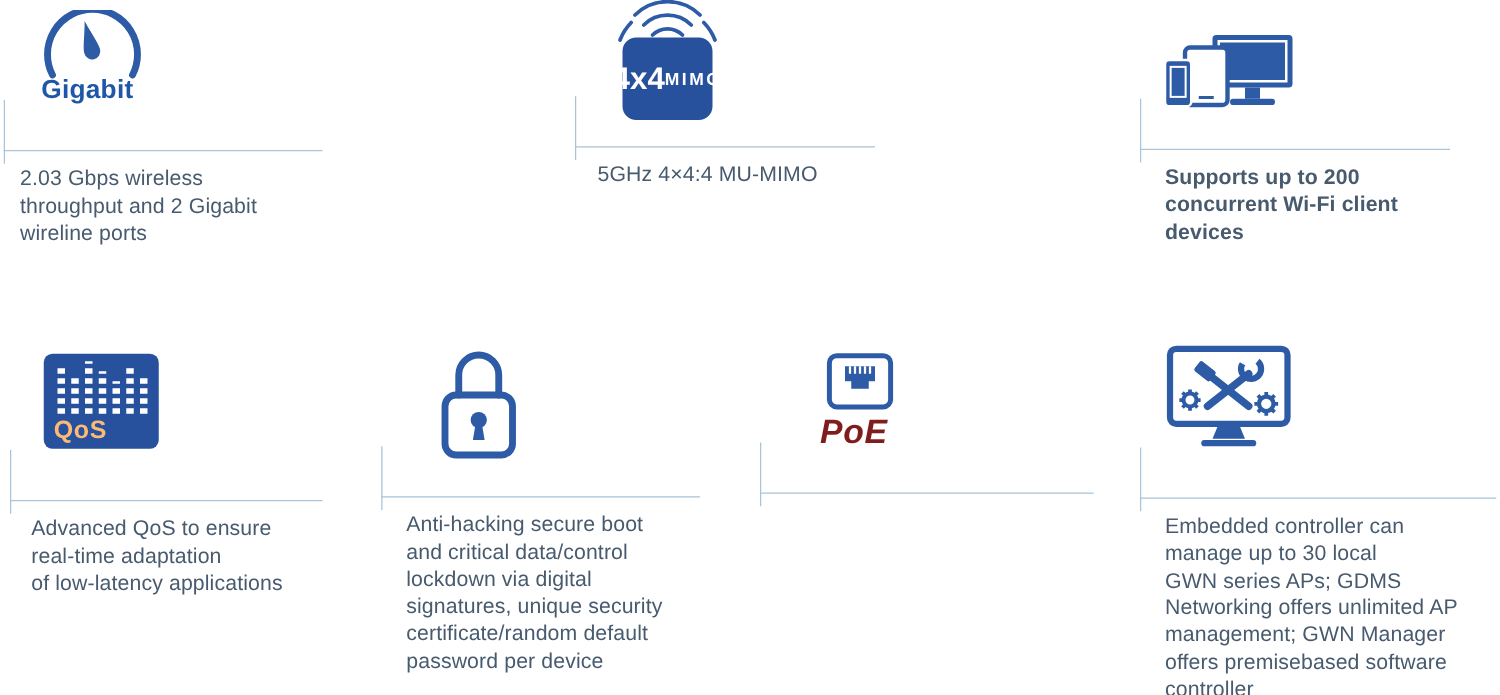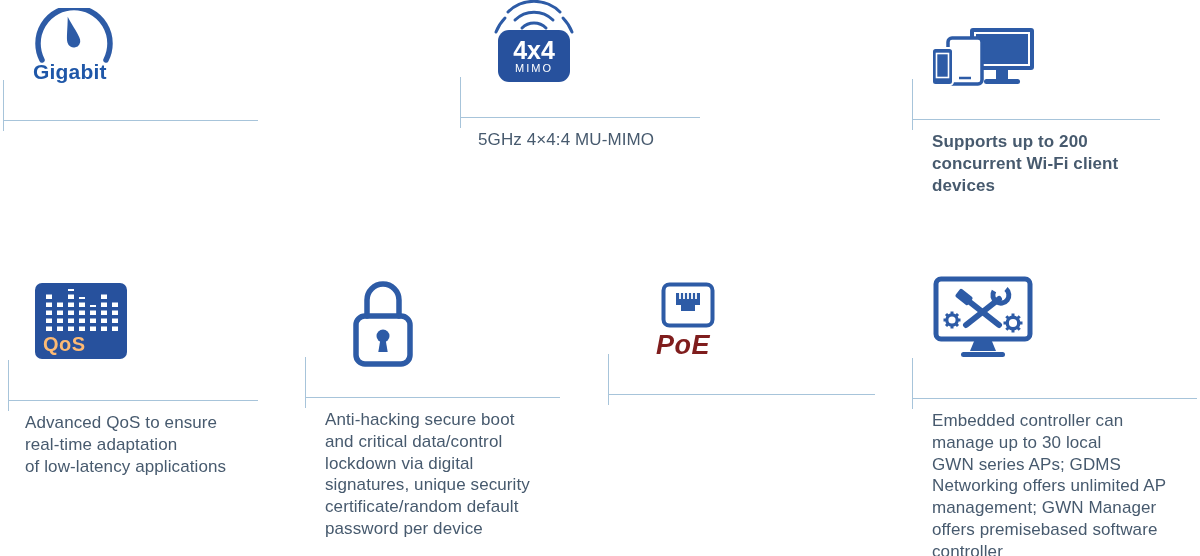--- a/index.html
+++ b/index.html
@@ -19,8 +19,8 @@
   }
   .label-blue{font-weight:700;font-size:21px;color:var(--label);letter-spacing:.2px;}
   .mimo-box{
-    width:72px;height:52px;background:var(--dark);border-radius:11px;color:#fff;
-    display:flex;flex-direction:column;align-items:center;justify-content:center;line-height:1;
+    width:72px;height:66px;background:var(--dark);border-radius:11px;color:#fff;
+    display:flex;flex-direction:row;align-items:center;justify-content:center;line-height:1;
   }
   .mimo-4x4{font-size:25px;font-weight:700;}
   .mimo-mimo{font-size:11px;font-weight:400;letter-spacing:2px;margin-top:0;}

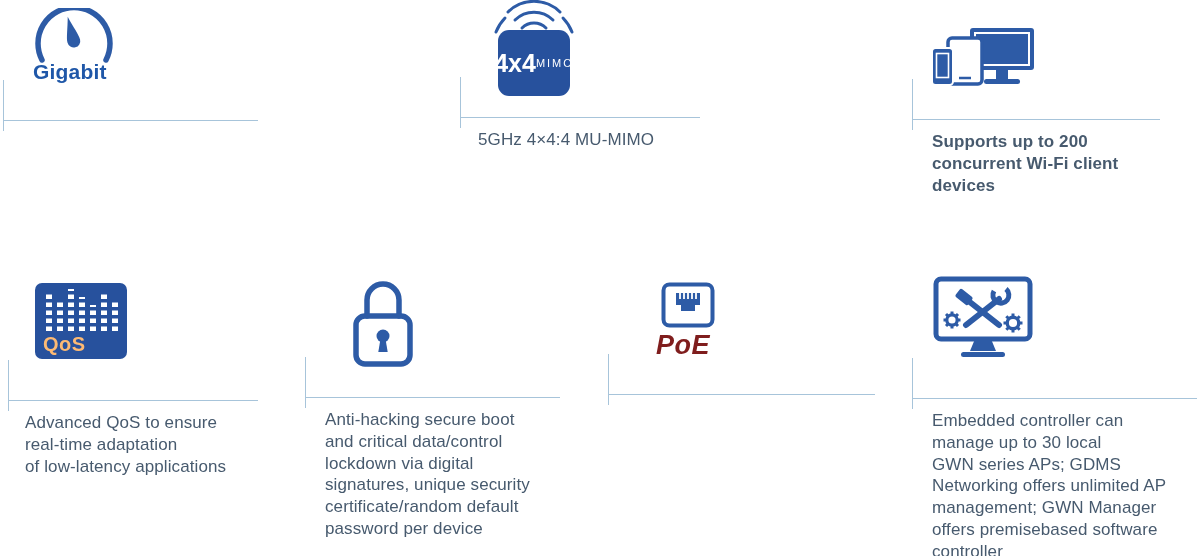--- a/index.html
+++ b/index.html
@@ -23,7 +23,7 @@
     display:flex;flex-direction:row;align-items:center;justify-content:center;line-height:1;
   }
   .mimo-4x4{font-size:25px;font-weight:700;}
-  .mimo-mimo{font-size:11px;font-weight:400;letter-spacing:2px;margin-top:0;}
+  .mimo-mimo{font-size:14px;font-weight:700;letter-spacing:2px;margin-top:0;}
   .qos-box{width:92px;height:76px;background:var(--dark);border-radius:7px;position:relative;}
   .qos-label{position:absolute;left:8px;bottom:3px;color:#fdba74;font-weight:700;font-size:20px;letter-spacing:.5px;}
   .poe-label{font-weight:700;font-style:italic;font-size:27px;color:#7f1d1d;letter-spacing:.5px;}

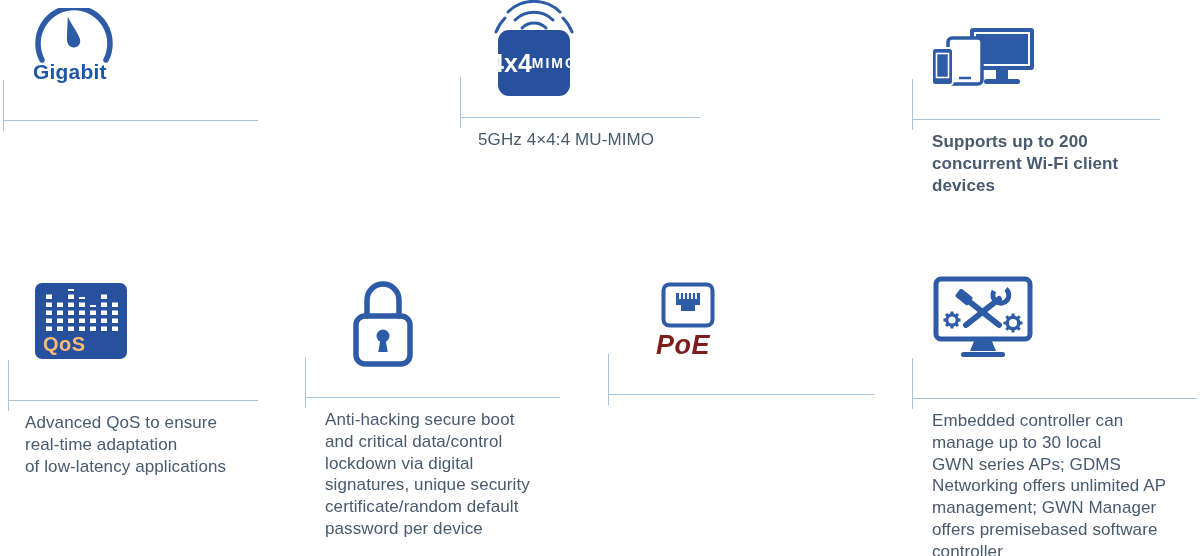--- a/index.html
+++ b/index.html
@@ -42,6 +42,9 @@
       <div class="abs label-blue" style="left:30px;top:58px;">Gigabit</div>
     </div>
     <div class="rule"></div>
+    <p class="desc" style="padding-left:13px;">2.03 Gbps wireless
+throughput and 2 Gigabit
+wireline ports</p>
   </div>
 
   <div class="card" style="left:460px;top:0px;width:240px;--ih:117px;">

